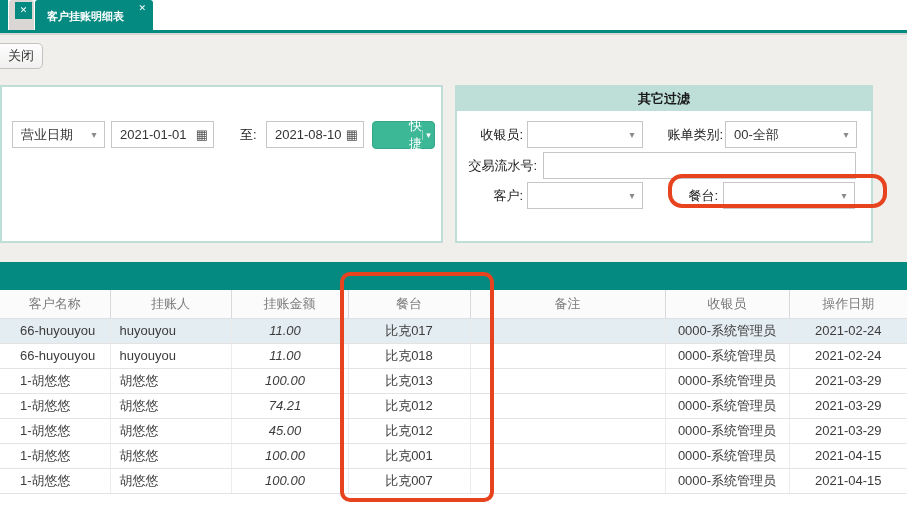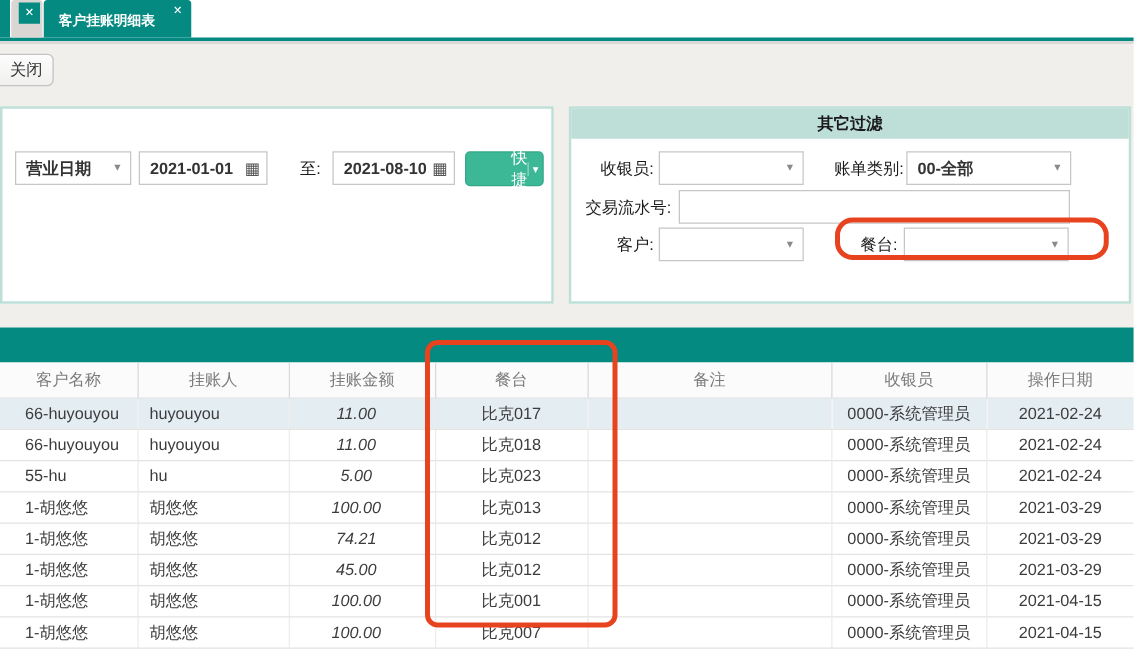--- a/index.html
+++ b/index.html
@@ -32,7 +32,7 @@
   .panel { position:absolute; top:85px; height:158px; background:#fff;
     border:2px solid #bedfd8; }
   .panel-date  { left:0; width:443px; }
-  .panel-other { left:455px; width:450px; }
+  .panel-other { left:455px; width:418px; }
   .panel-hd { height:24px; background:#bedfd8; display:flex; align-items:center;
     justify-content:center; font-size:13px; font-weight:bold; color:#1b1b1b; }
 

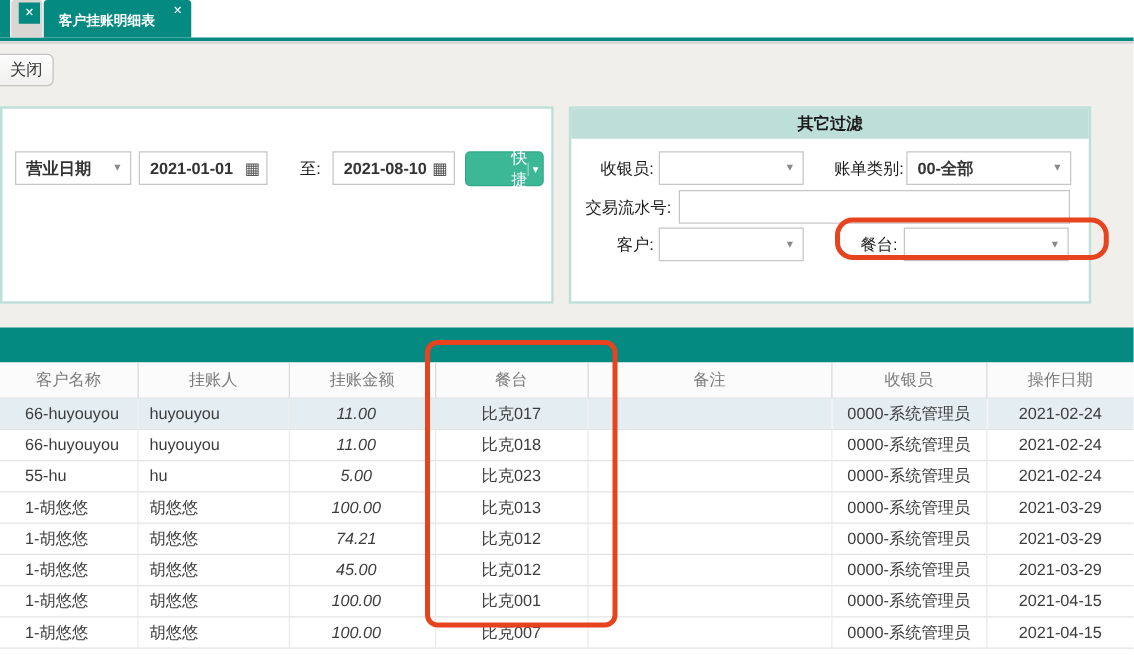--- a/index.html
+++ b/index.html
@@ -37,7 +37,7 @@
     justify-content:center; font-size:13px; font-weight:bold; color:#1b1b1b; }
 
   .fld { position:absolute; height:27px; background:#fff; border:1px solid #c6c6c6;
-    font-size:13px; color:#333; display:flex; align-items:center;font-weight:bold; }
+    font-size:13px; color:#333; display:flex; align-items:center; }
   .fld .val { flex:1; padding-left:8px; white-space:nowrap; overflow:hidden; }
   .fld .caret { width:20px; color:#8a8a8a; font-size:10px; text-align:center; }
   .fld .cal { width:22px; color:#555; font-size:13px; text-align:center; }

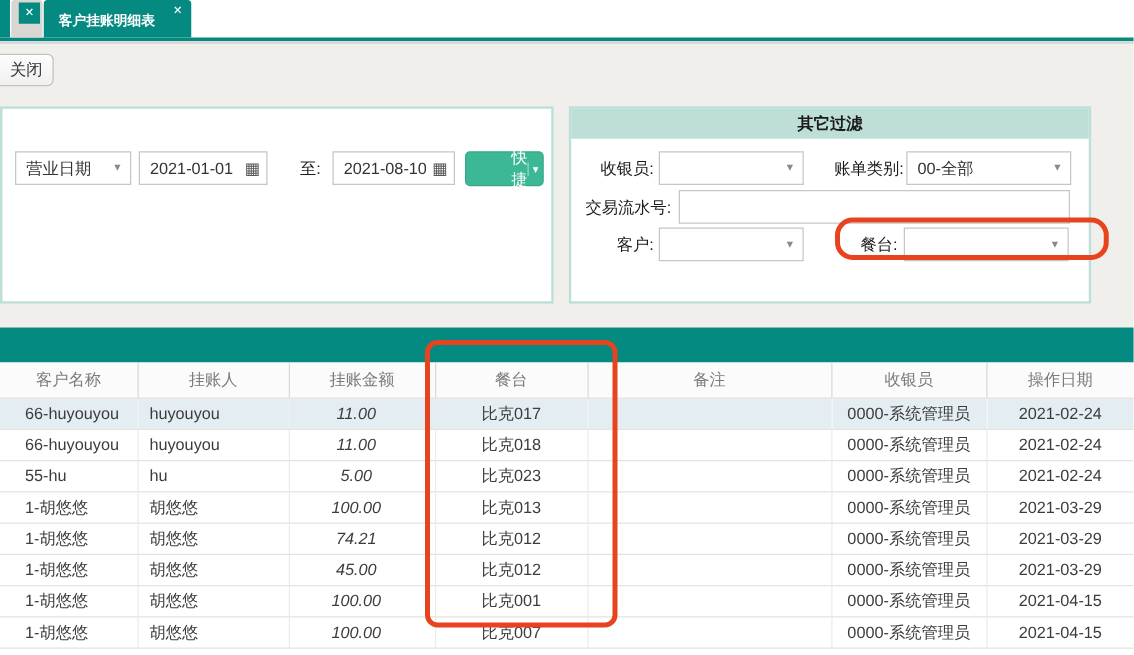--- a/index.html
+++ b/index.html
@@ -211,15 +211,6 @@
         <td class="c-date">2021-02-24</td>
       </tr>
       <tr>
-        <td class="c-cust">55-hu</td>
-        <td class="c-person">hu</td>
-        <td class="c-amt">5.00</td>
-        <td class="c-table">比克023</td>
-        <td class="c-note"></td>
-        <td class="c-cash">0000-系统管理员</td>
-        <td class="c-date">2021-02-24</td>
-      </tr>
-      <tr>
         <td class="c-cust">1-胡悠悠</td>
         <td class="c-person">胡悠悠</td>
         <td class="c-amt">100.00</td>

